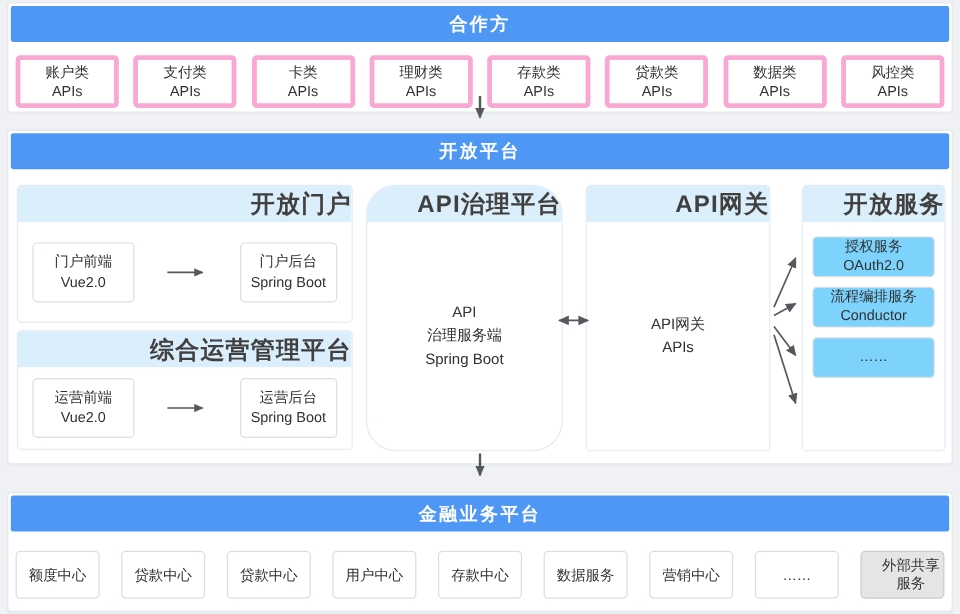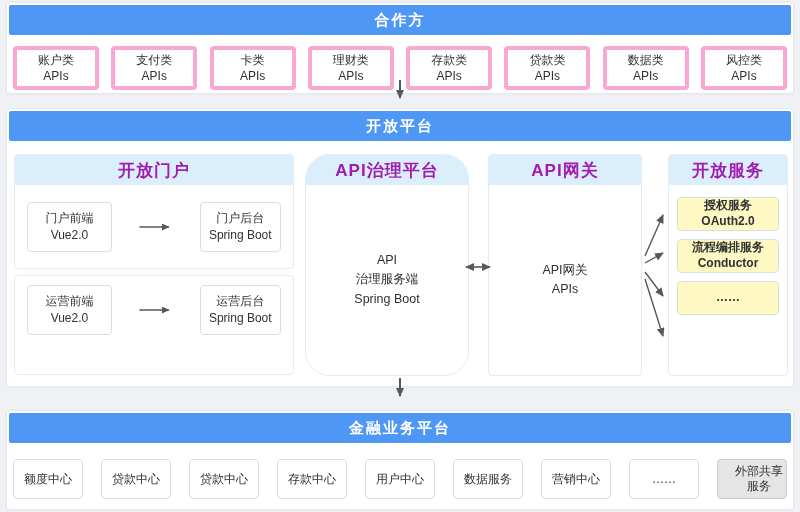--- a/index.html
+++ b/index.html
@@ -37,8 +37,8 @@
     box-sizing:border-box;overflow:hidden;
   }
   .panel-header{
-    height:30px;background:#dbeefc;display:flex;align-items:center;justify-content:center;
-    font-size:17px;font-weight:bold;color:#a21caf;letter-spacing:1px;
+    height:30px;background:#dbeefc;display:flex;align-items:center;justify-content:flex-end;
+    font-size:20px;font-weight:bold;color:#404040;letter-spacing:1px;
   }
   .duo{
     display:flex;align-items:center;justify-content:space-between;

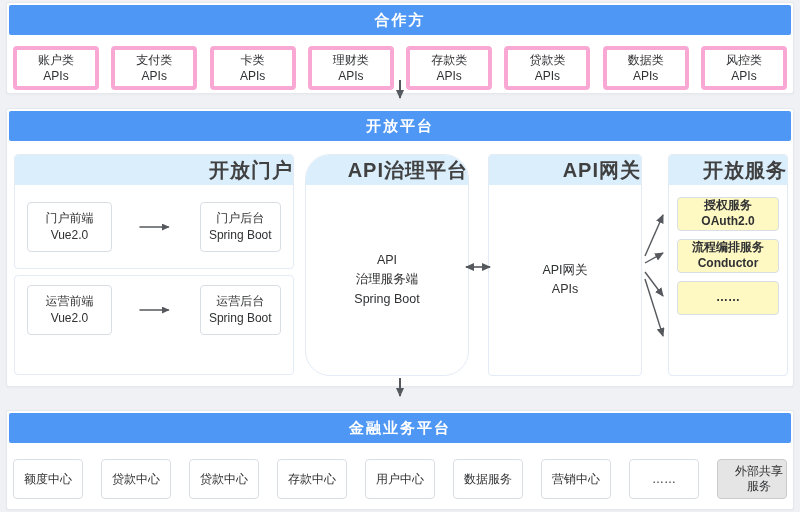--- a/index.html
+++ b/index.html
@@ -60,9 +60,9 @@
     display:flex;flex-direction:column;gap:8px;padding:12px 8px 0 8px;box-sizing:border-box;
   }
   .service-box{
-    height:34px;border:1px solid #d9dde4;border-radius:4px;background:#fef9c3;
+    height:34px;border:1px solid #d9dde4;border-radius:4px;background:#7dd3fc;
     display:flex;flex-direction:column;align-items:center;justify-content:center;
-    font-size:12px;line-height:1.3;text-align:center;box-sizing:border-box;font-weight:bold;
+    font-size:12px;line-height:1.3;text-align:center;box-sizing:border-box;
   }
   .v-arrow{position:absolute;width:16px;height:30px;}
   .overlay{position:absolute;left:0;top:0;pointer-events:none;}

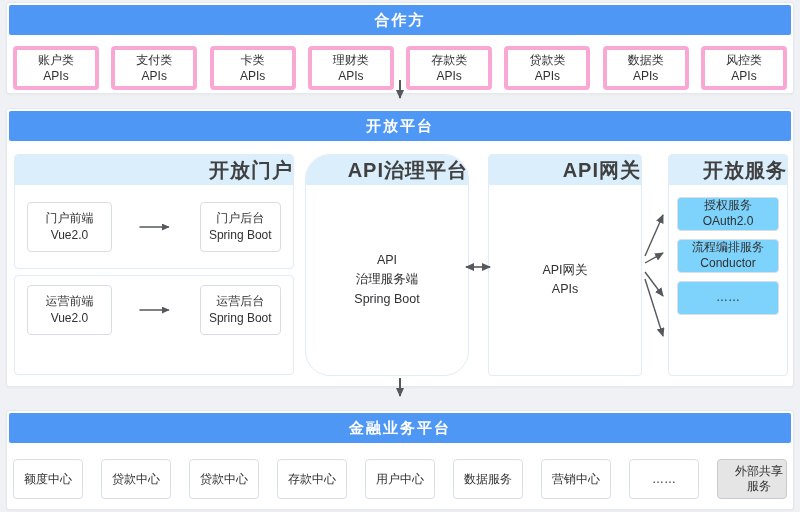--- a/index.html
+++ b/index.html
@@ -153,6 +153,9 @@
     </div>
 
     <div class="panel" style="left:7px;top:166px;width:280px;height:100px;">
+      <div class="panel-header">
+        <span>综合运营管理平台</span>
+      </div>
       <div class="duo">
         <div class="node-box">
           <span>运营前端</span>

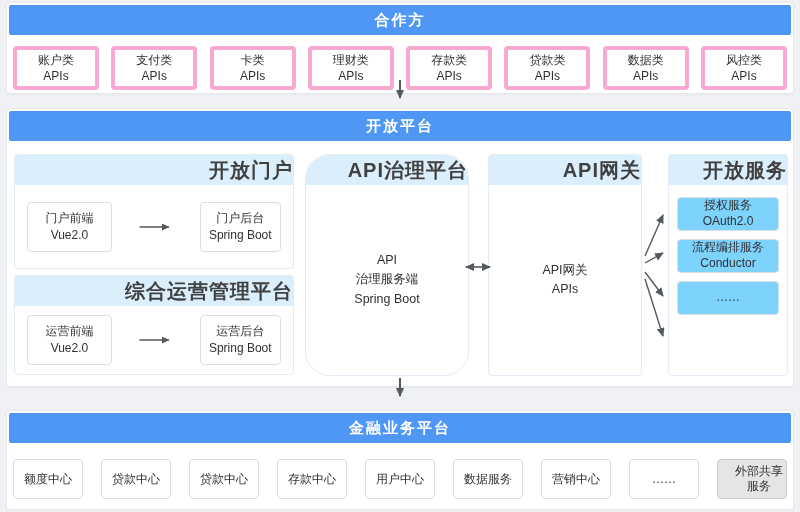--- a/index.html
+++ b/index.html
@@ -245,10 +245,10 @@
         <span>贷款中心</span>
       </div>
       <div class="center-box">
+        <span>用户中心</span>
+      </div>
+      <div class="center-box">
         <span>存款中心</span>
-      </div>
-      <div class="center-box">
-        <span>用户中心</span>
       </div>
       <div class="center-box">
         <span>数据服务</span>

